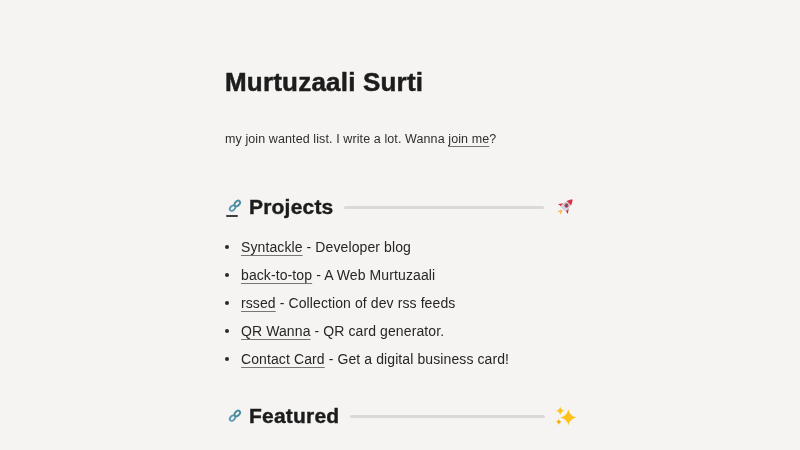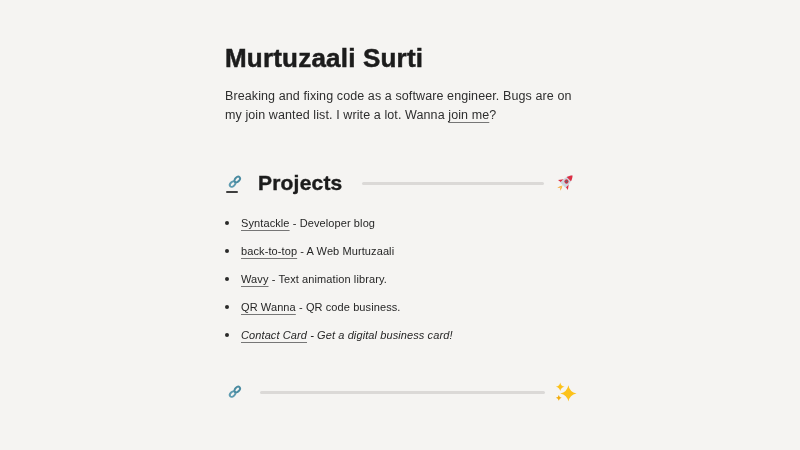--- a/index.html
+++ b/index.html
@@ -27,7 +27,7 @@
     font-family:"Liberation Sans", sans-serif;
     color:var(--text);
   }
-  .container{width:352px;margin-left:225px;padding-top:45px;}
+  .container{width:352px;margin-left:225px;padding-top:69px;}
   h1.site-title{
     margin:0;font-size:26px;line-height:26px;font-weight:900;
     letter-spacing:.2px;color:var(--text);

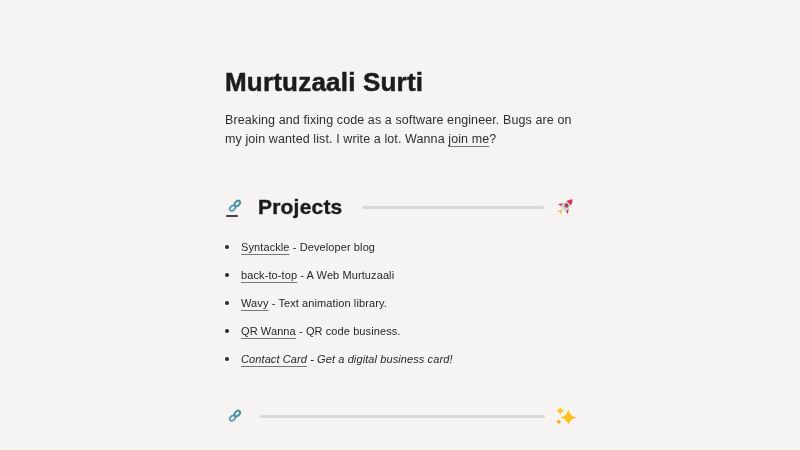--- a/index.html
+++ b/index.html
@@ -81,7 +81,7 @@
 
   <h1 class="site-title">Murtuzaali Surti</h1>
 
-  <p class="bio"><span>Breaking and fixing code as a software engineer. Bugs are on</span><br>
+  <p class="bio"><br>
     <span>my join wanted list. I write a lot. Wanna </span><a class="ulink">join me</a><span>?</span></p>
 
   <div class="sec-head projects">

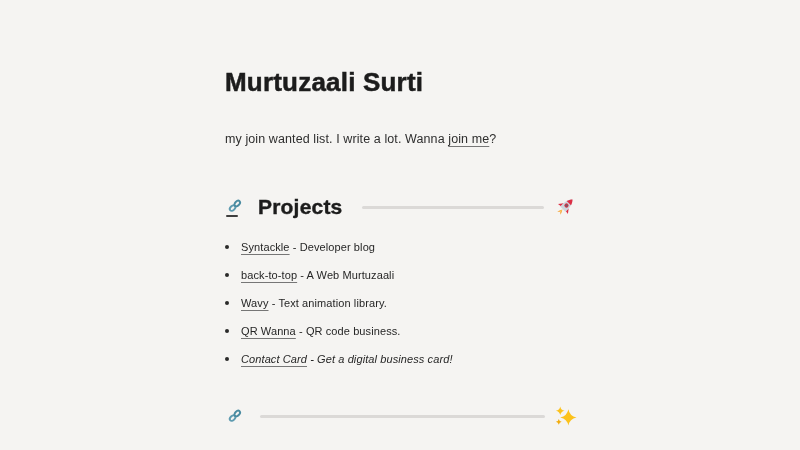--- a/index.html
+++ b/index.html
@@ -51,7 +51,7 @@
   .anchor svg{display:block;}
   .anchor-bar{width:12px;height:2px;background:var(--anchor-underline);margin:1px 0 0 -1px;border-radius:1px;}
   h2.sec-title{
-    margin:9px;font-size:21px;line-height:24px;font-weight:900;
+    margin:0;font-size:21px;line-height:24px;font-weight:900;
     letter-spacing:.2px;color:var(--text);
     -webkit-text-stroke:.4px var(--text);
   }

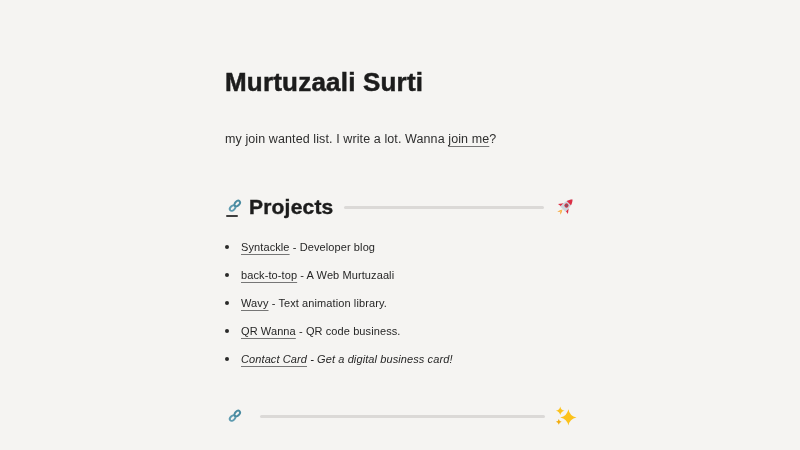--- a/index.html
+++ b/index.html
@@ -68,7 +68,7 @@
   ul.project-list{list-style:none;margin:20px 0 0;padding:0;}
   ul.project-list li{
     display:flex;align-items:center;
-    font-size:11px;line-height:14px;color:#262626;
+    font-size:14px;line-height:14px;color:#262626;
     margin-bottom:14px;letter-spacing:.1px;
   }
   ul.project-list li:last-child{margin-bottom:0;font-style:italic;}

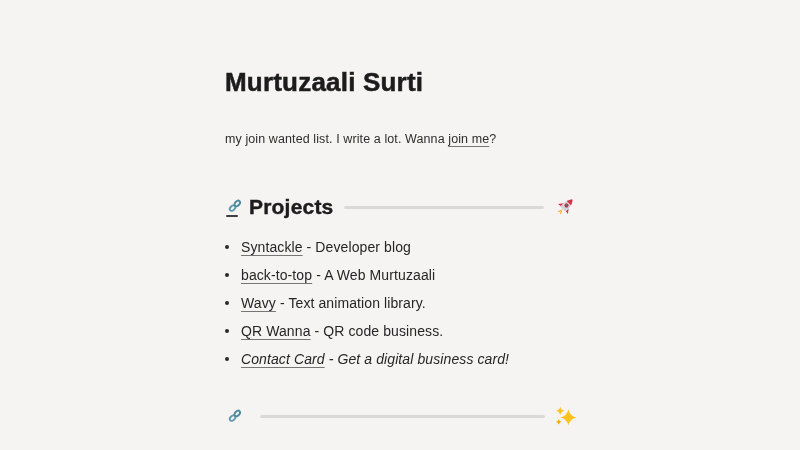--- a/index.html
+++ b/index.html
@@ -119,6 +119,10 @@
     </li>
     <li>
       <span class="dot"></span>
+      <span><a class="ulink">rssed</a><span> - </span><span>Collection of dev rss feeds</span></span>
+    </li>
+    <li>
+      <span class="dot"></span>
       <span><a class="ulink">Wavy</a><span> - </span><span>Text animation library.</span></span>
     </li>
     <li>

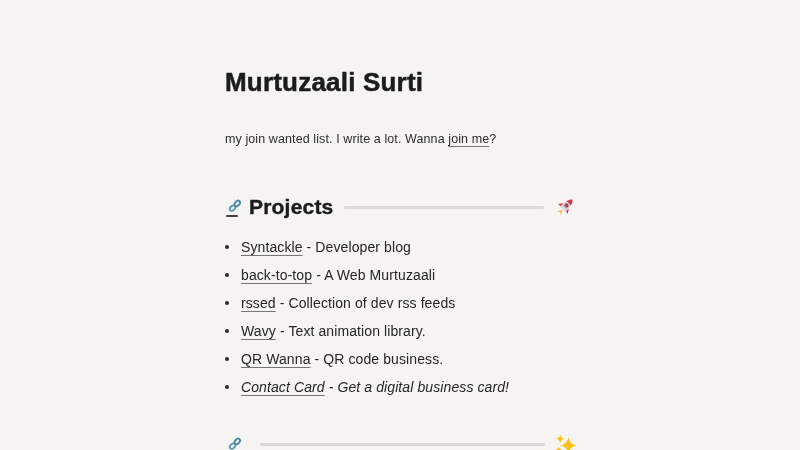--- a/index.html
+++ b/index.html
@@ -123,10 +123,6 @@
     </li>
     <li>
       <span class="dot"></span>
-      <span><a class="ulink">Wavy</a><span> - </span><span>Text animation library.</span></span>
-    </li>
-    <li>
-      <span class="dot"></span>
       <span><a class="ulink">QR Wanna</a><span> - </span><span>QR code business.</span></span>
     </li>
     <li>

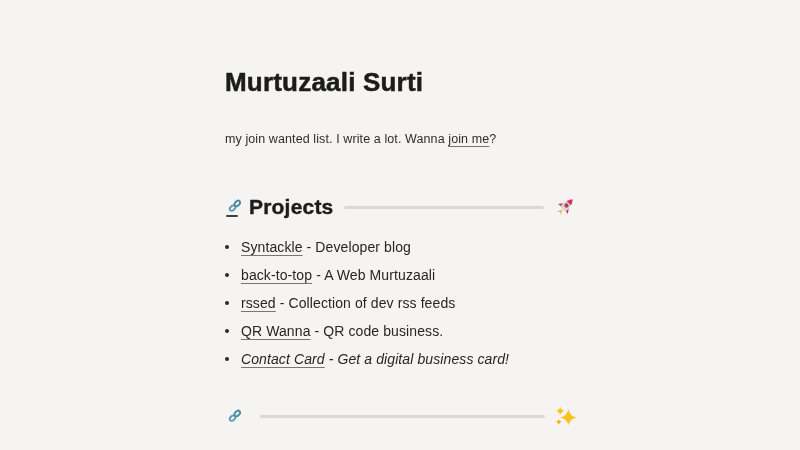--- a/index.html
+++ b/index.html
@@ -123,7 +123,7 @@
     </li>
     <li>
       <span class="dot"></span>
-      <span><a class="ulink">QR Wanna</a><span> - </span><span>QR code business.</span></span>
+      <span><a class="ulink">QR Wanna</a><span> - </span><span>QR card generator.</span></span>
     </li>
     <li>
       <span class="dot"></span>

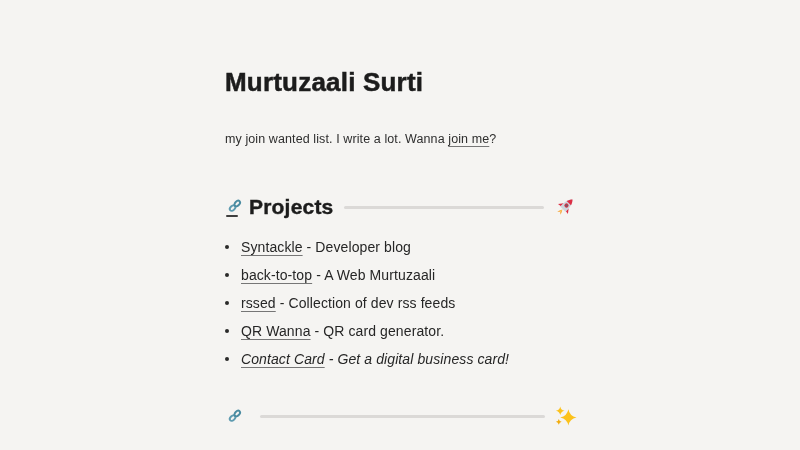--- a/index.html
+++ b/index.html
@@ -71,7 +71,7 @@
     font-size:14px;line-height:14px;color:#262626;
     margin-bottom:14px;letter-spacing:.1px;
   }
-  ul.project-list li:last-child{margin-bottom:0;font-style:italic;}
+  ul.project-list li:last-child{margin-bottom:0;}
   .dot{width:4px;height:4px;border-radius:50%;background:#2a2a2a;margin-right:12px;flex:none;}
 </style>
 </head>

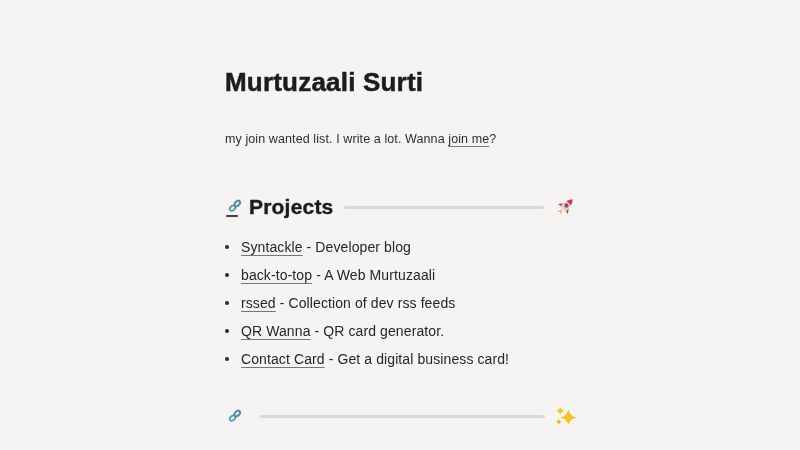--- a/index.html
+++ b/index.html
@@ -138,6 +138,7 @@
         <ellipse class="chain-stroke-dark" cx="12.8" cy="6.9" rx="4.1" ry="2.7" stroke-width="2.4" transform="rotate(-45 12.8 6.9)"></ellipse>
       </svg>
     </a>
+    <h2 class="sec-title">Featured</h2>
     <div class="rule"></div>
     <svg width="23" height="23" viewBox="0 0 24 24">
       <path class="star" d="M15 4.5 Q16.3 11.7 23.5 13 Q16.3 14.3 15 21.5 Q13.7 14.3 6.5 13 Q13.7 11.7 15 4.5 Z"></path>

